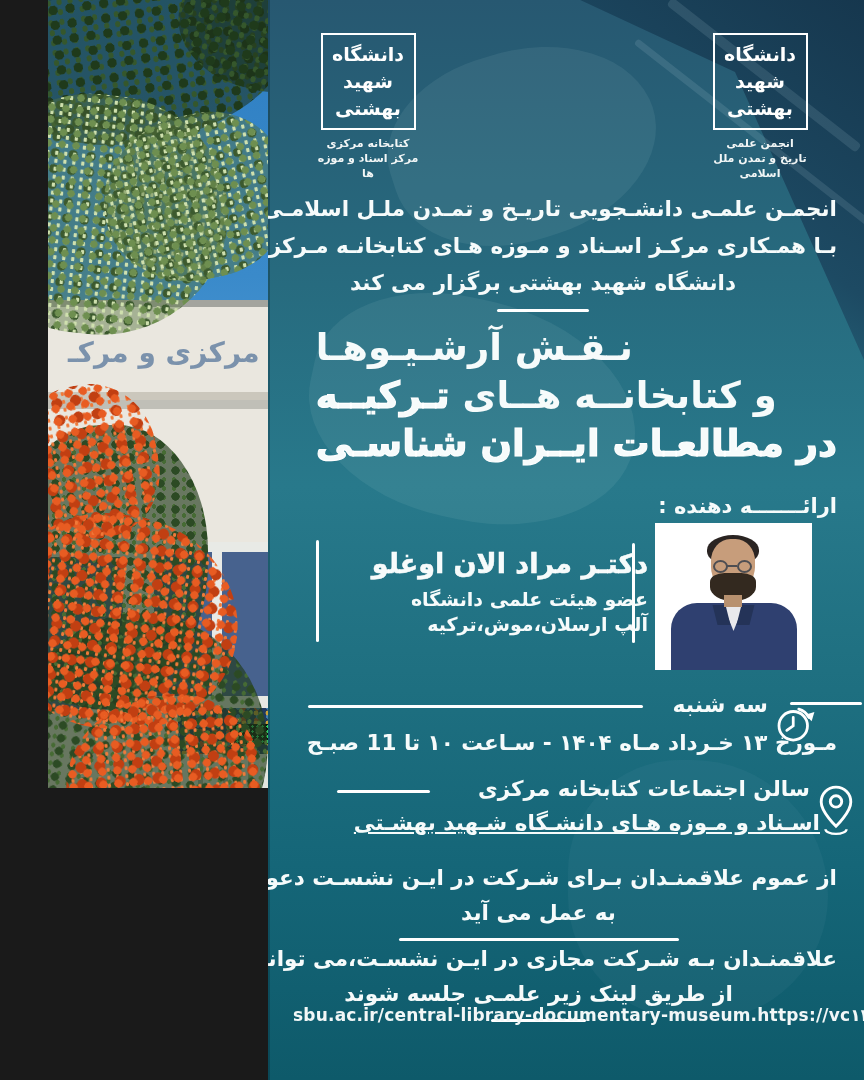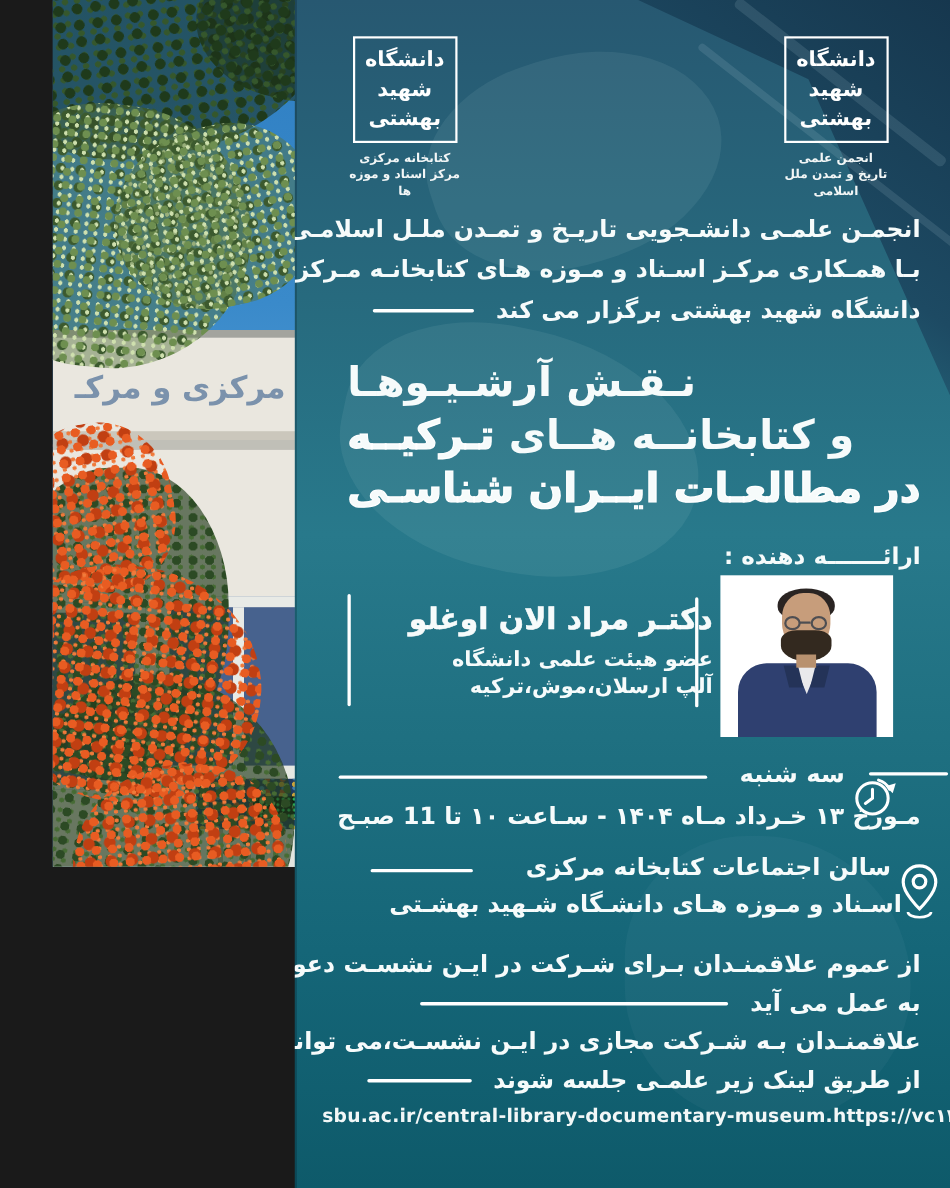--- a/index.html
+++ b/index.html
@@ -71,7 +71,7 @@
   .logo-caption{font-size:11px;font-weight:bold;text-align:center;line-height:15px;color:#f2f6f6;}
 
   .org-line{font-size:21.5px;font-weight:bold;line-height:37px;text-align:right;white-space:nowrap;}
-  .with-dash{display:flex;align-items:center;gap:20px;}
+  .with-dash{display:flex;align-items:center;gap:8px;flex-direction:column;}
   .hline{height:3px;background:#fff;border-radius:2px;flex:none;}
 
   .title-line{font-size:37px;font-weight:bold;line-height:48px;text-align:left;white-space:nowrap;}

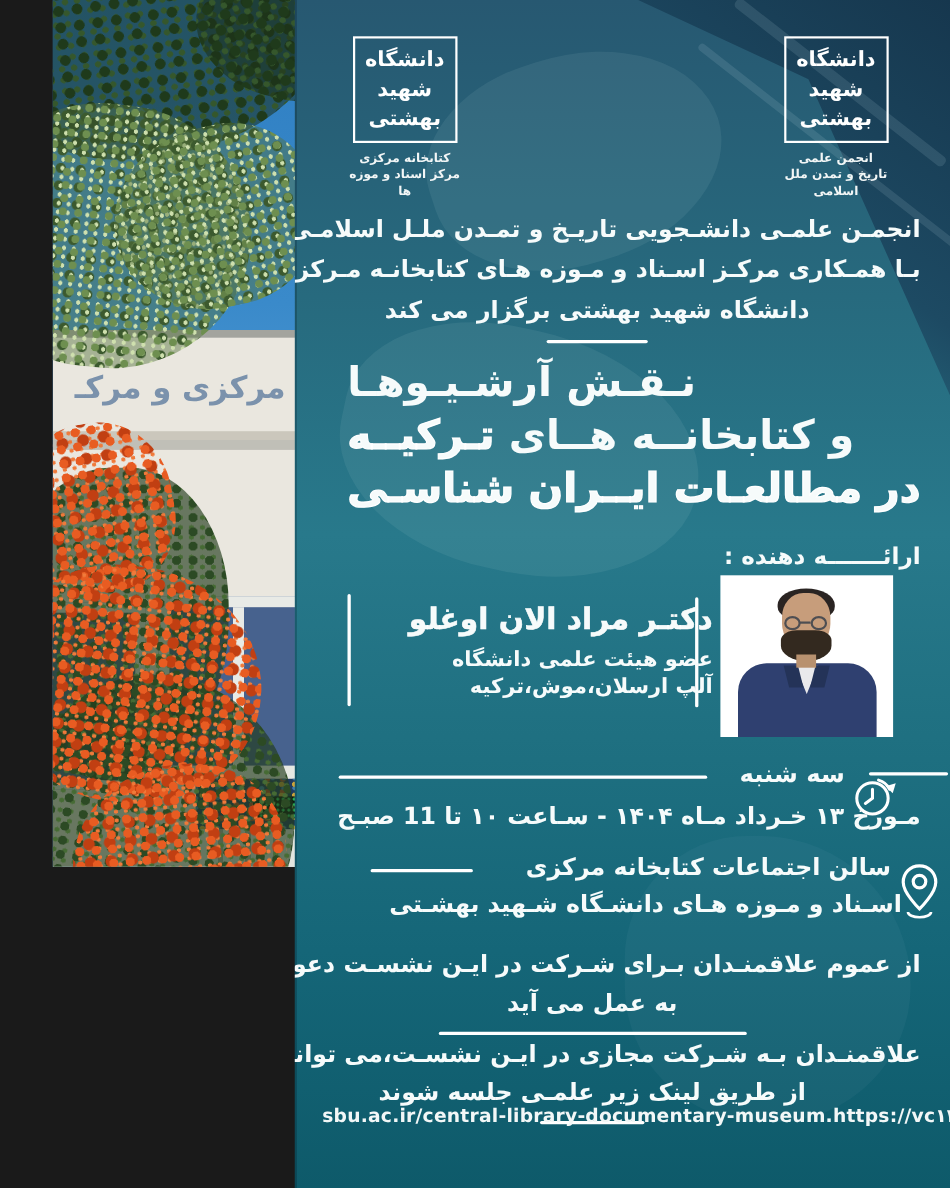--- a/index.html
+++ b/index.html
@@ -234,7 +234,7 @@
         <path d="M11 47 a11 5 0 1 0 22 0" fill="none" stroke="#fff" stroke-width="2.5"></path>
       </svg>
     </div>
-    <div class="abs info-txt" style="right:44px;top:810px;">اسـناد و مـوزه هـای دانشـگاه شـهید بهشـتی</div>
+    <div class="abs info-txt" style="right:44px;top:810px;text-decoration:underline;">اسـناد و مـوزه هـای دانشـگاه شـهید بهشـتی</div>
 
     <div class="abs" style="right:27px;top:860px;">
       <div class="invit">از عموم علاقمنـدان بـرای شـرکت در ایـن نشسـت دعوت</div>

